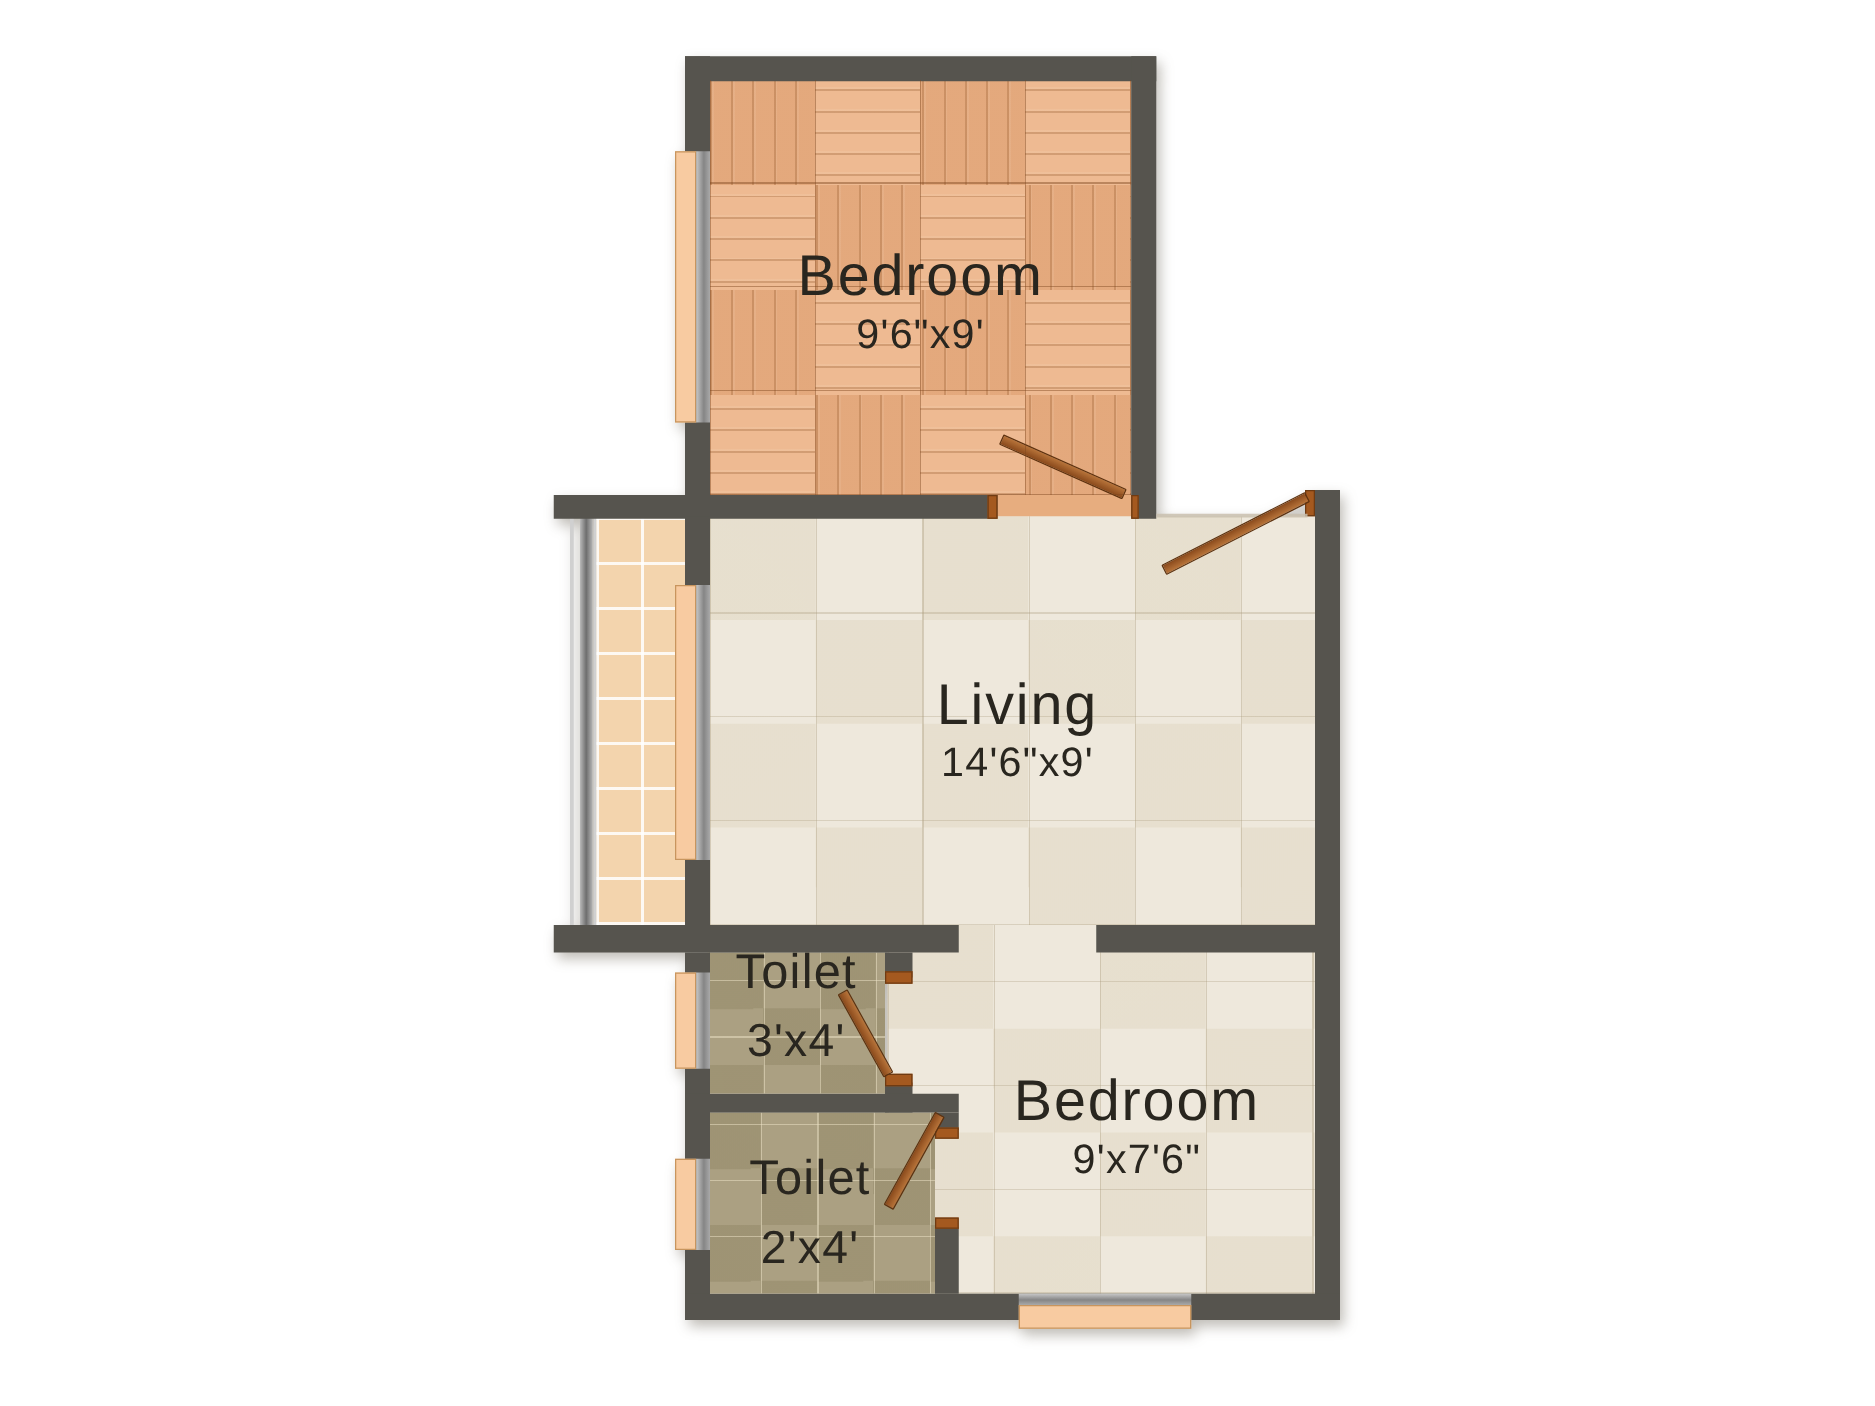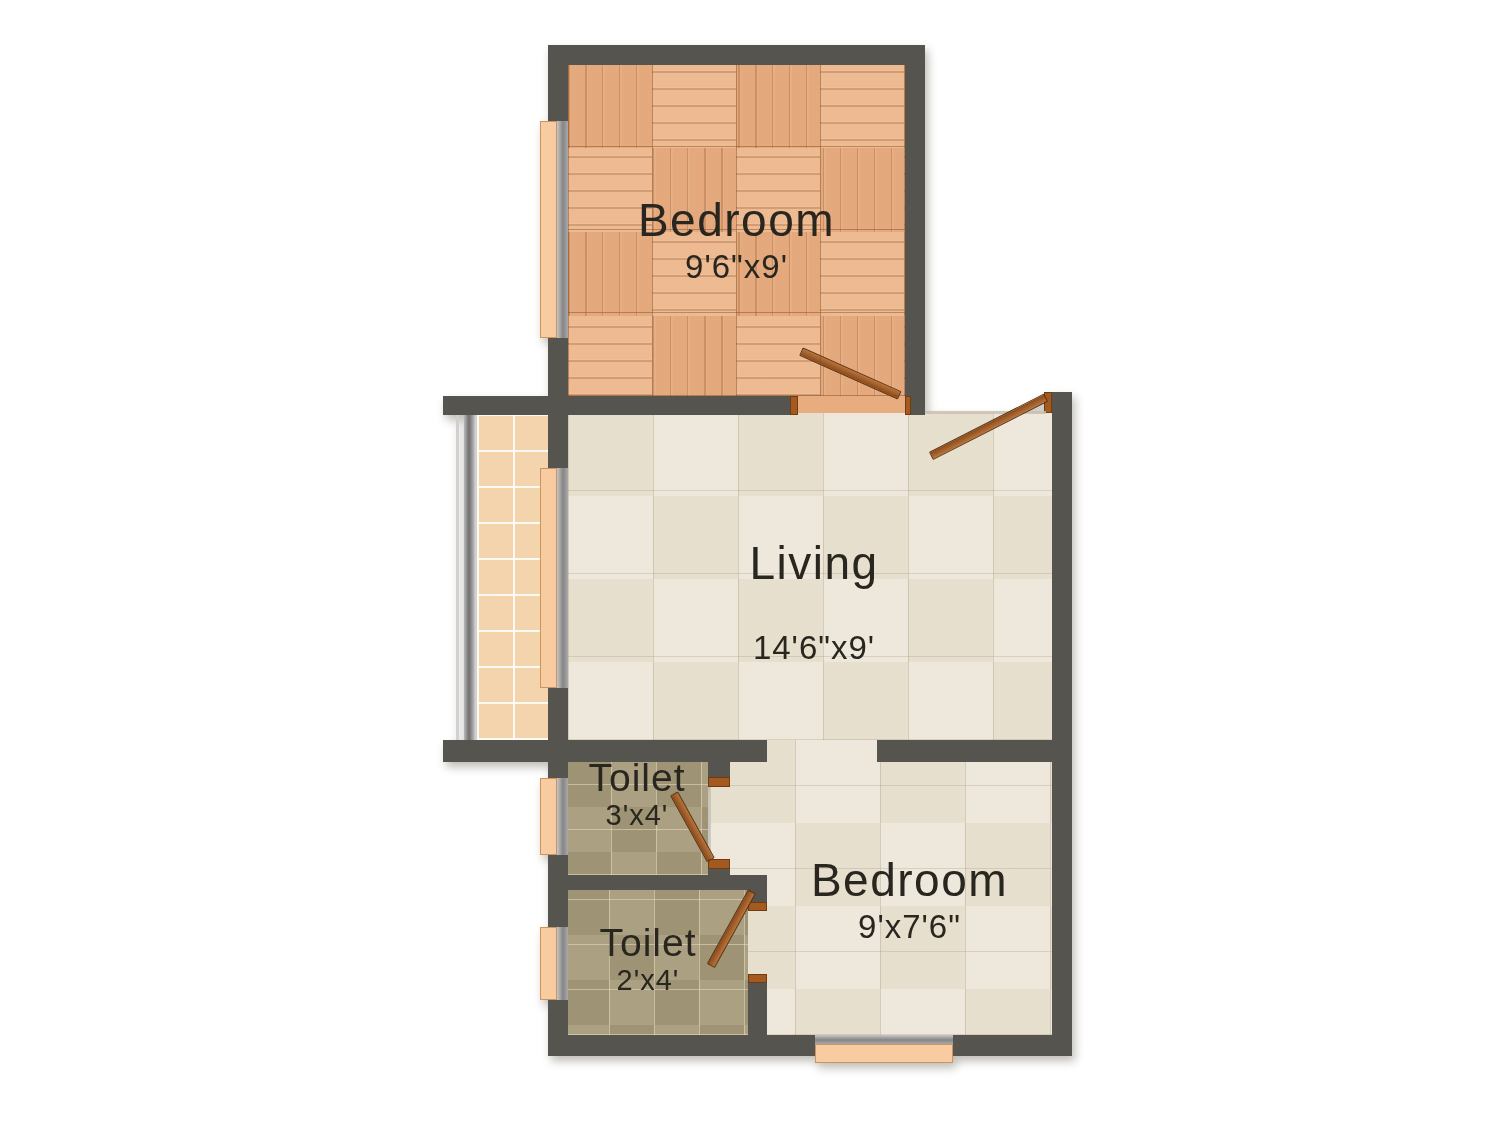--- a/index.html
+++ b/index.html
@@ -144,7 +144,7 @@
       <span class="room-dims">9'6"x9'</span>
     </div>
 
-    <div class="room-label" style="left:568px;top:539px;width:492px;gap:38px;">
+    <div class="room-label" style="left:568px;top:539px;width:492px;">
       <span class="room-name">Living</span>
       <span class="room-dims">14'6"x9'</span>
     </div>

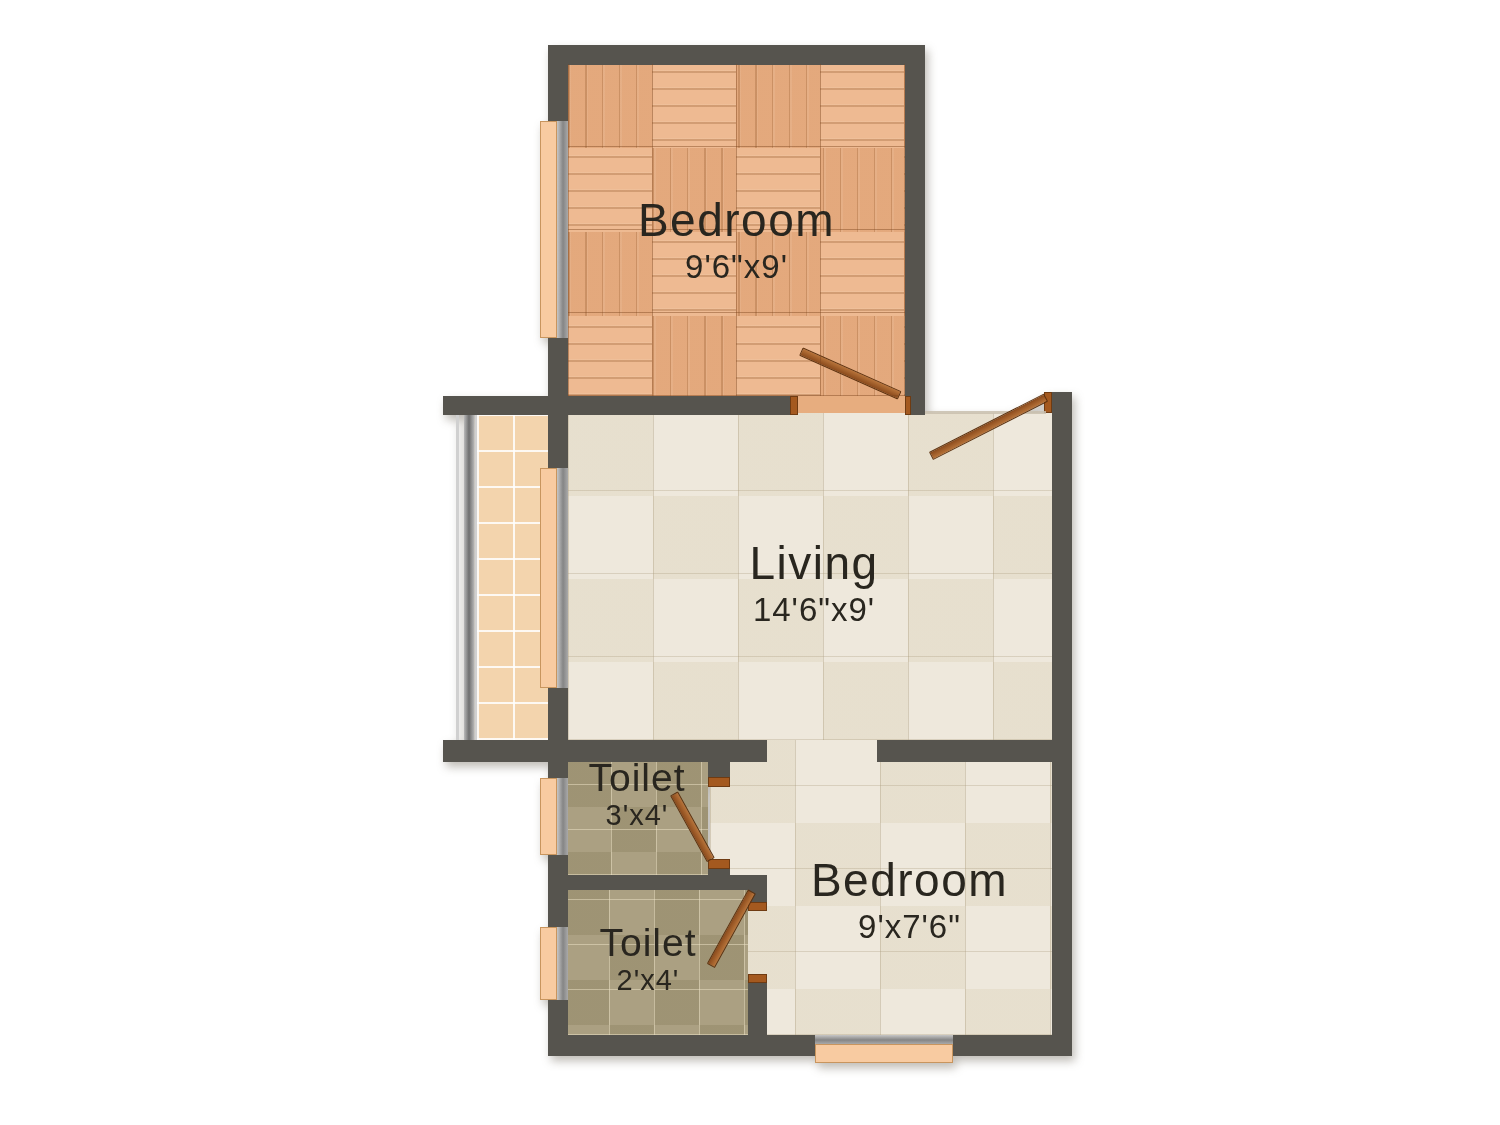--- a/index.html
+++ b/index.html
@@ -67,7 +67,7 @@
   .room-name{font-size:46px;letter-spacing:1.5px;}
   .room-dims{font-size:33px;letter-spacing:1px;margin-top:3px;}
   .room-label.small .room-name{font-size:39px;letter-spacing:1px;}
-  .room-label.small .room-dims{font-size:29px;margin-top:1px;text-align:center;}
+  .room-label.small .room-dims{font-size:37px;margin-top:14px;text-align:center;}
 </style>
 </head>
 <body>

